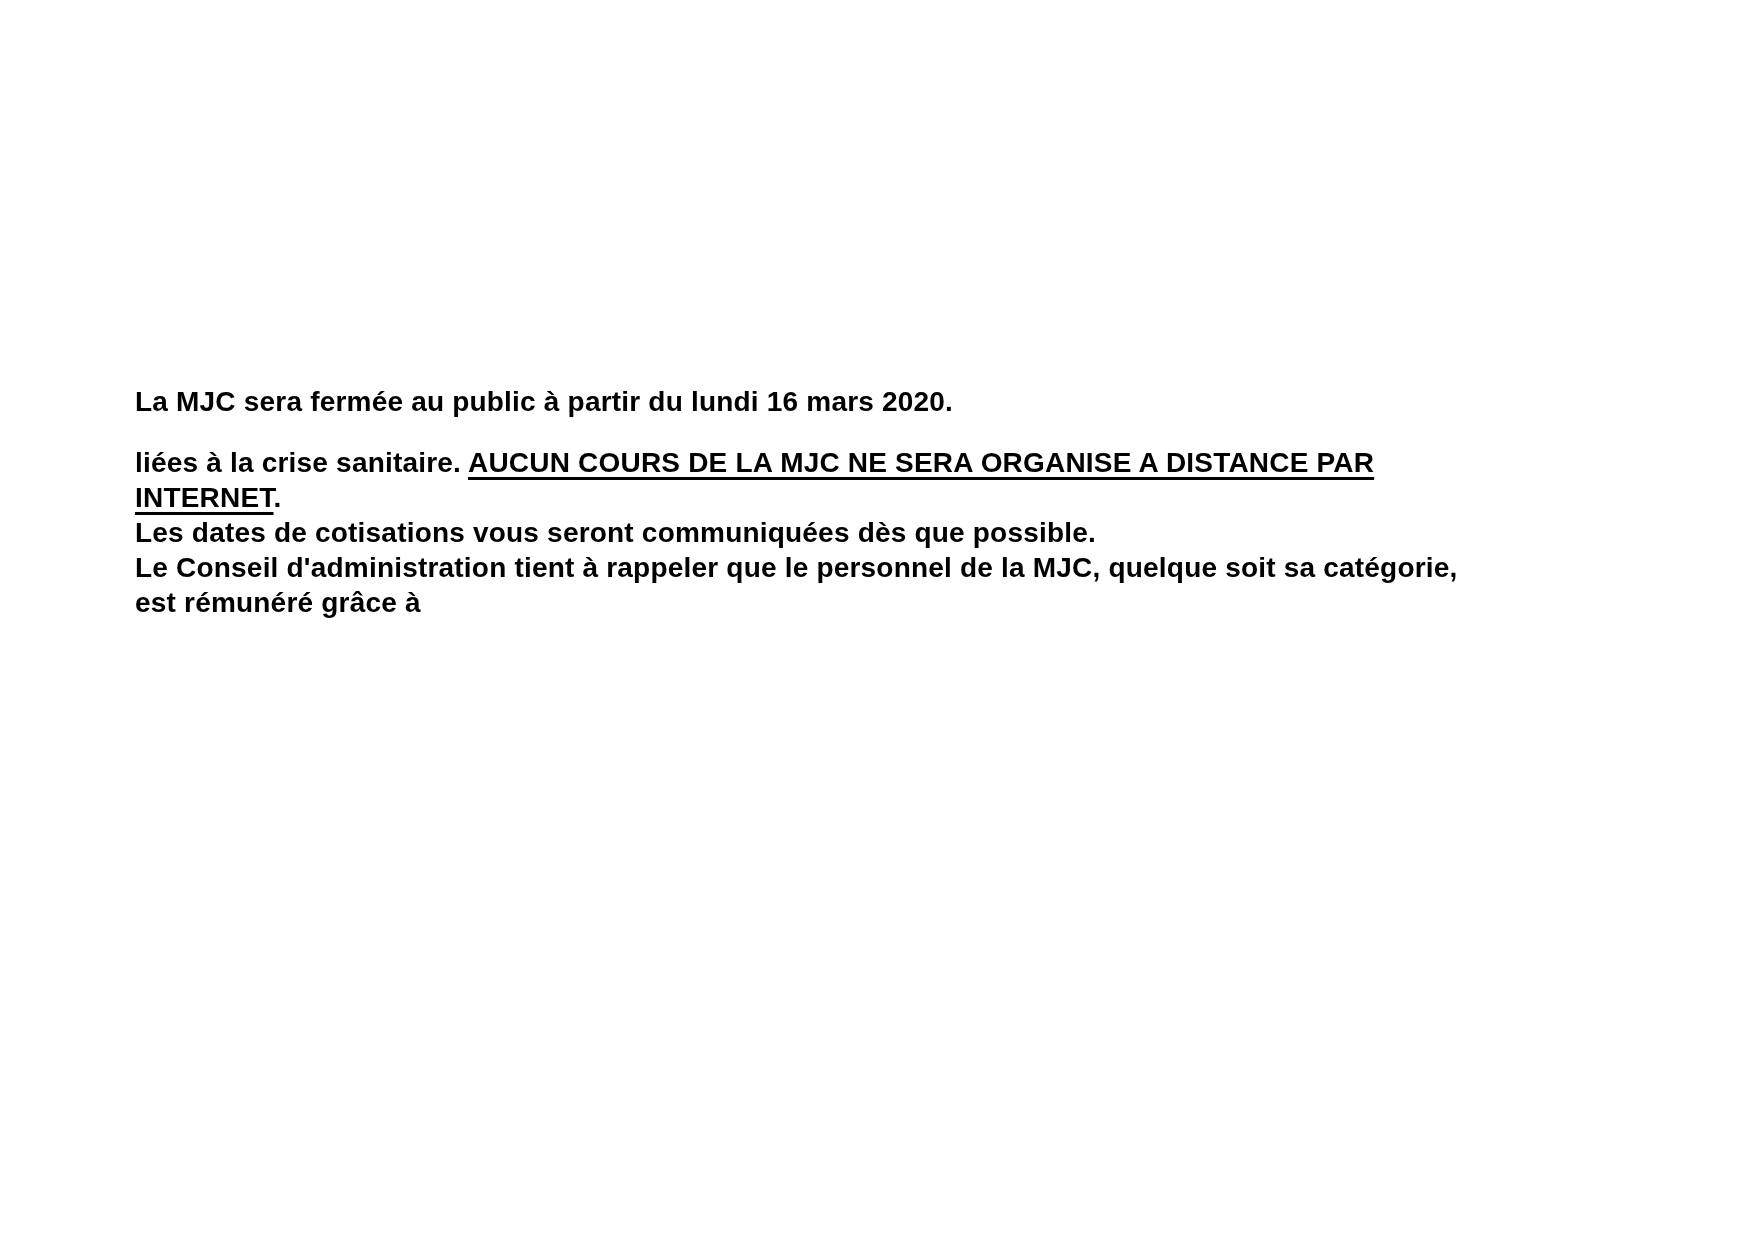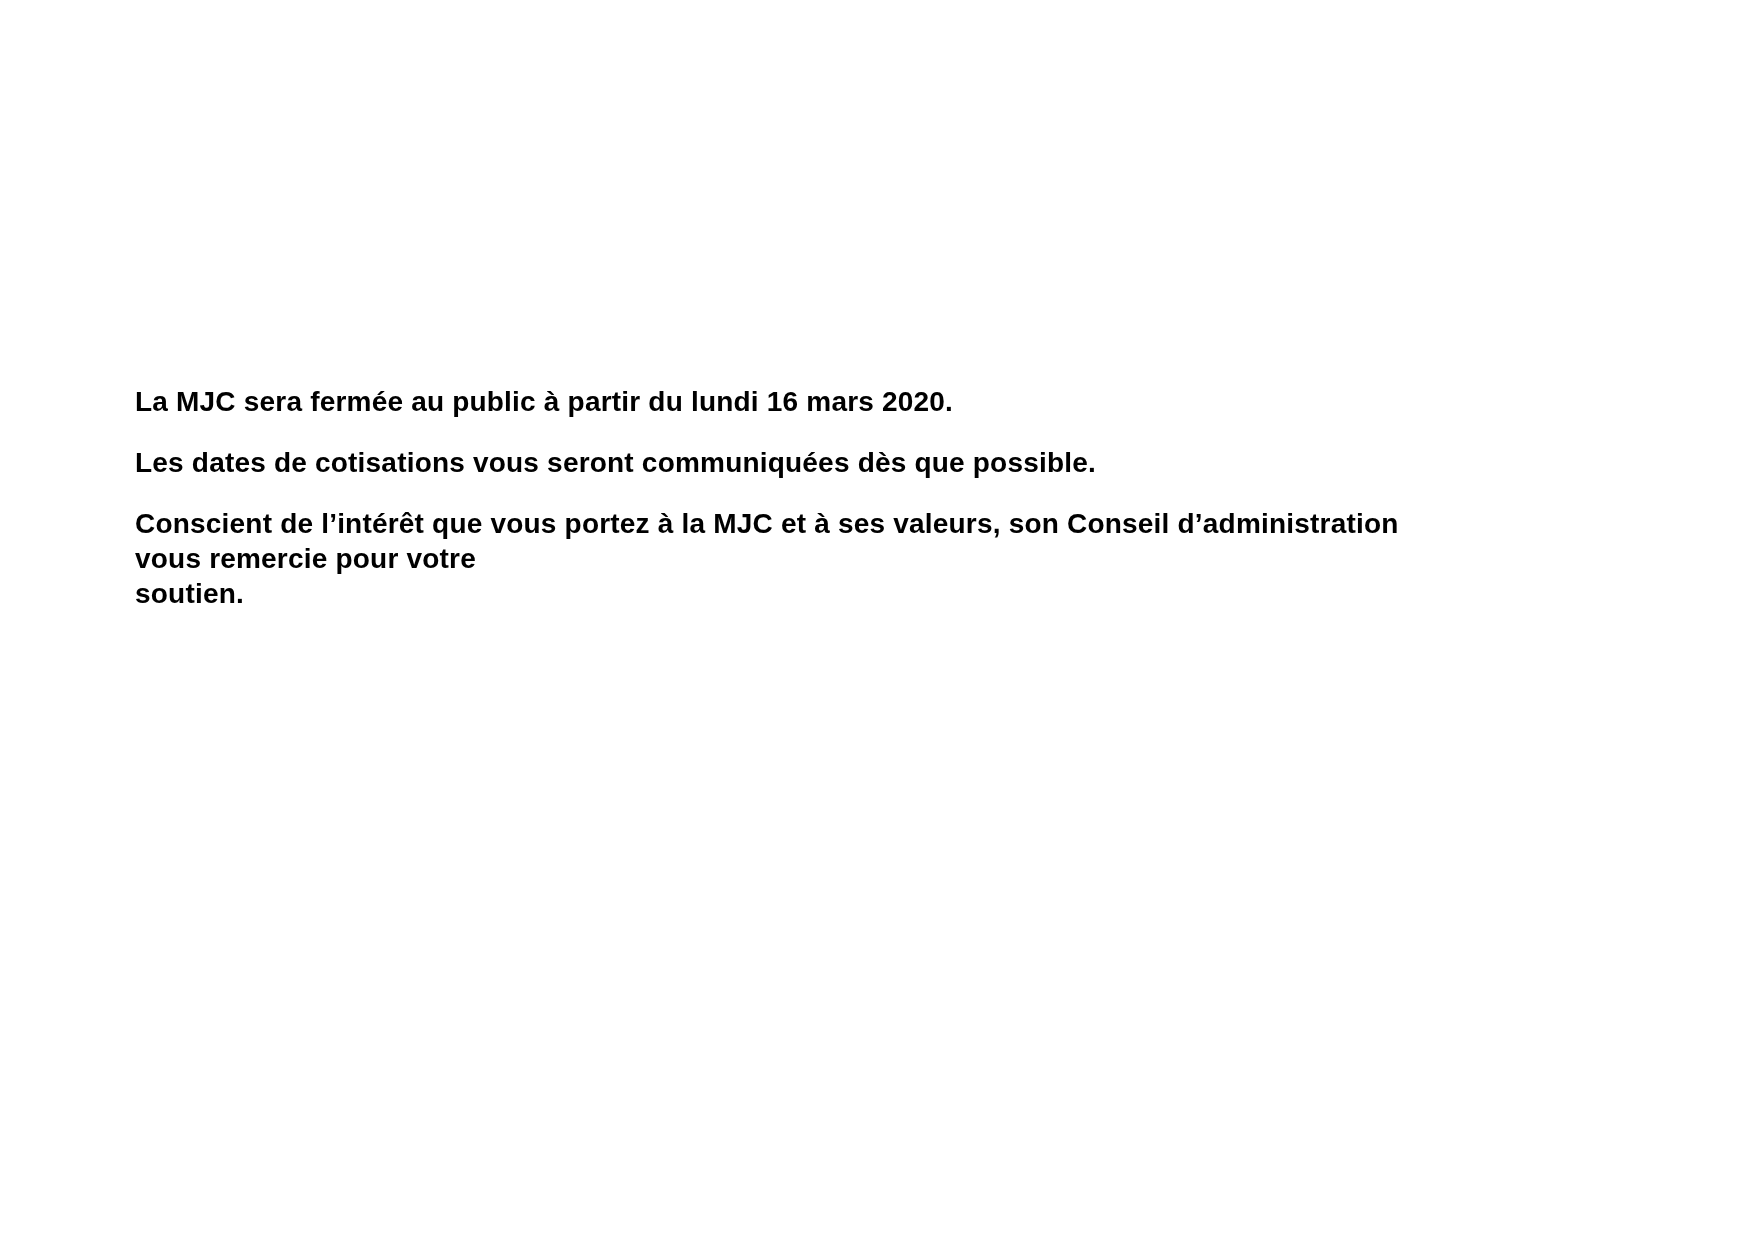--- a/index.html
+++ b/index.html
@@ -52,6 +52,7 @@
     </p>
 
     <p class="para">
+      <span class="line"><span>liées à la crise sanitaire. </span><span class="underline">AUCUN COURS DE LA MJC NE SERA ORGANISE A DISTANCE PAR INTERNET</span><span>.</span></span>
       <span class="line">Les dates de cotisations vous seront communiquées dès que possible.</span>
     </p>
 

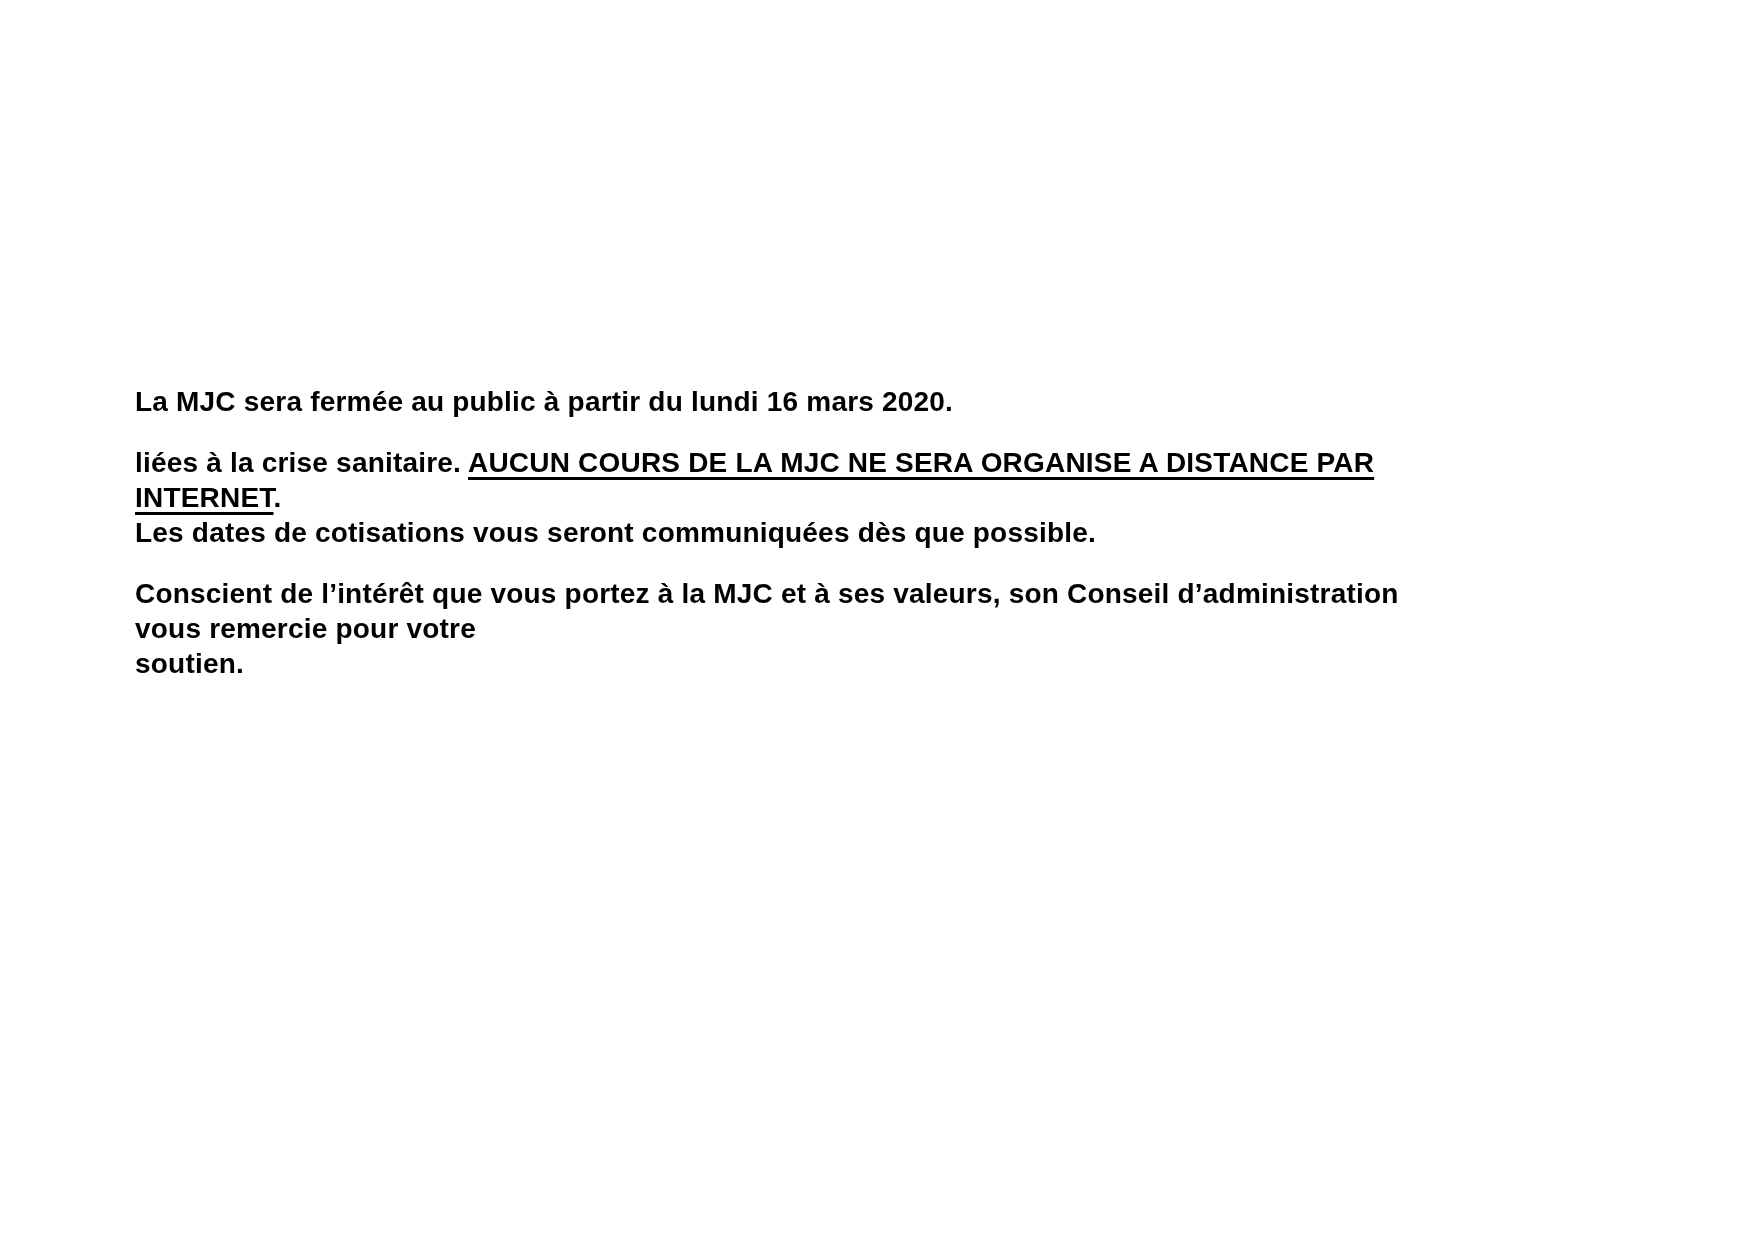--- a/index.html
+++ b/index.html
@@ -54,6 +54,7 @@
     <p class="para">
       <span class="line"><span>liées à la crise sanitaire. </span><span class="underline">AUCUN COURS DE LA MJC NE SERA ORGANISE A DISTANCE PAR INTERNET</span><span>.</span></span>
       <span class="line">Les dates de cotisations vous seront communiquées dès que possible.</span>
+      <span class="line">Le Conseil d'administration tient à rappeler que le personnel de la MJC, quelque soit sa catégorie, est rémunéré grâce à</span>
     </p>
 
     <p class="para">

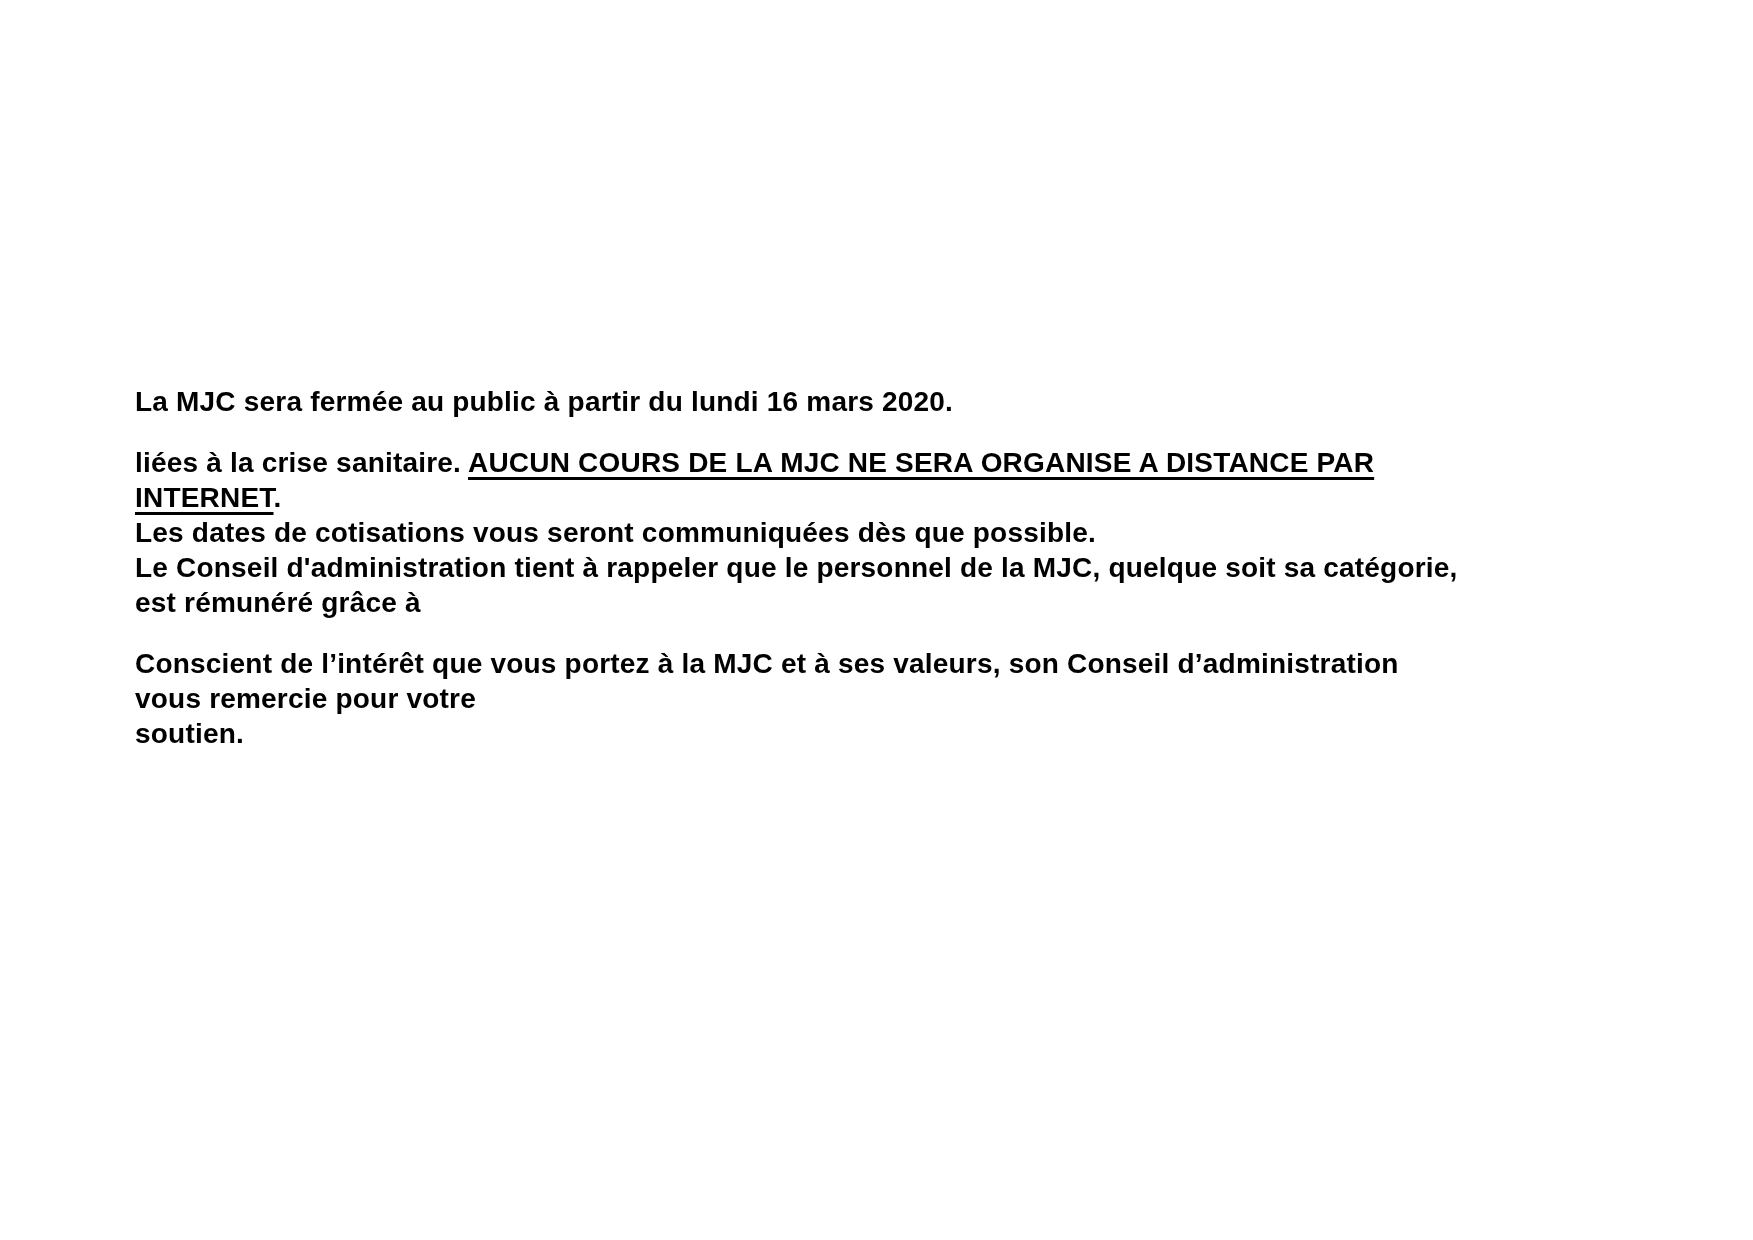--- a/index.html
+++ b/index.html
@@ -57,10 +57,6 @@
       <span class="line">Le Conseil d'administration tient à rappeler que le personnel de la MJC, quelque soit sa catégorie, est rémunéré grâce à</span>
     </p>
 
-    <p class="para">
-      <span class="line">Conscient de l’intérêt que vous portez à la MJC et à ses valeurs, son Conseil d’administration vous remercie pour votre</span>
-      <span class="line">soutien.</span>
-    </p>
 
 
   </div>

